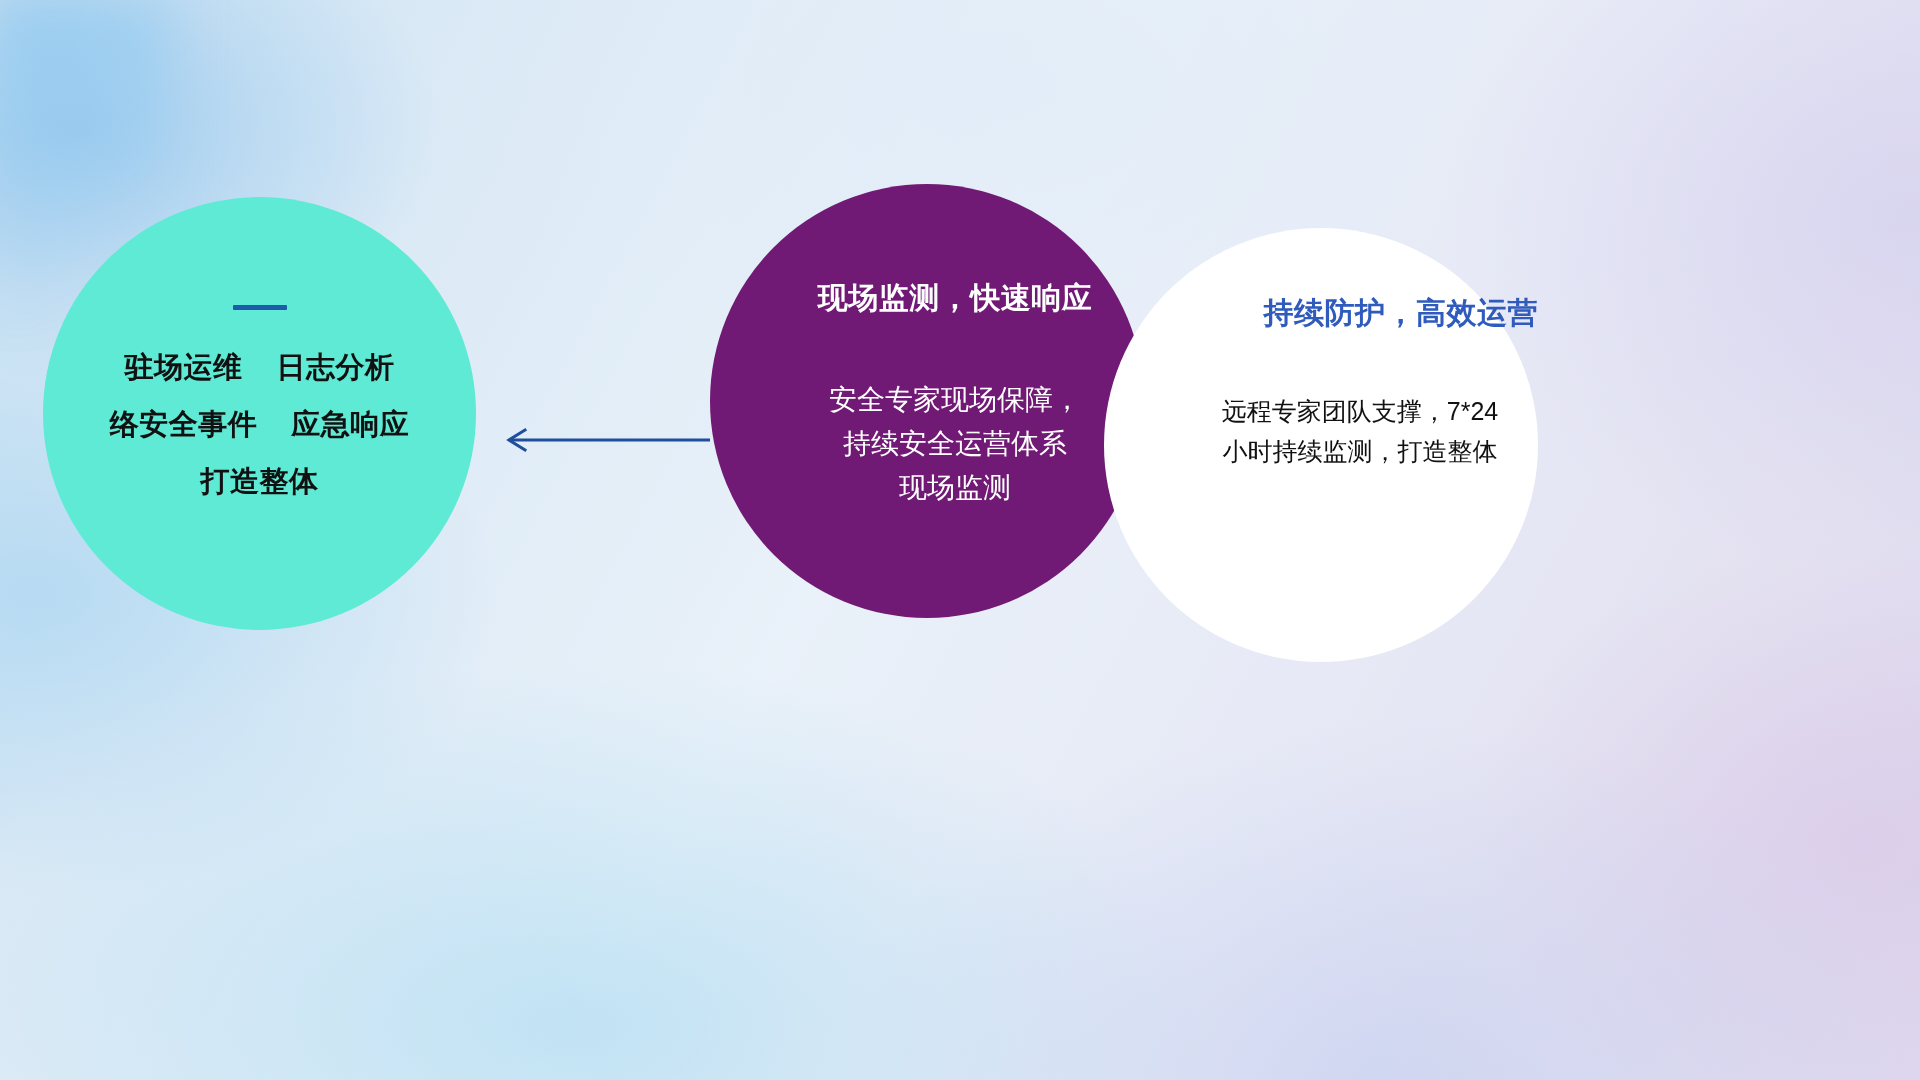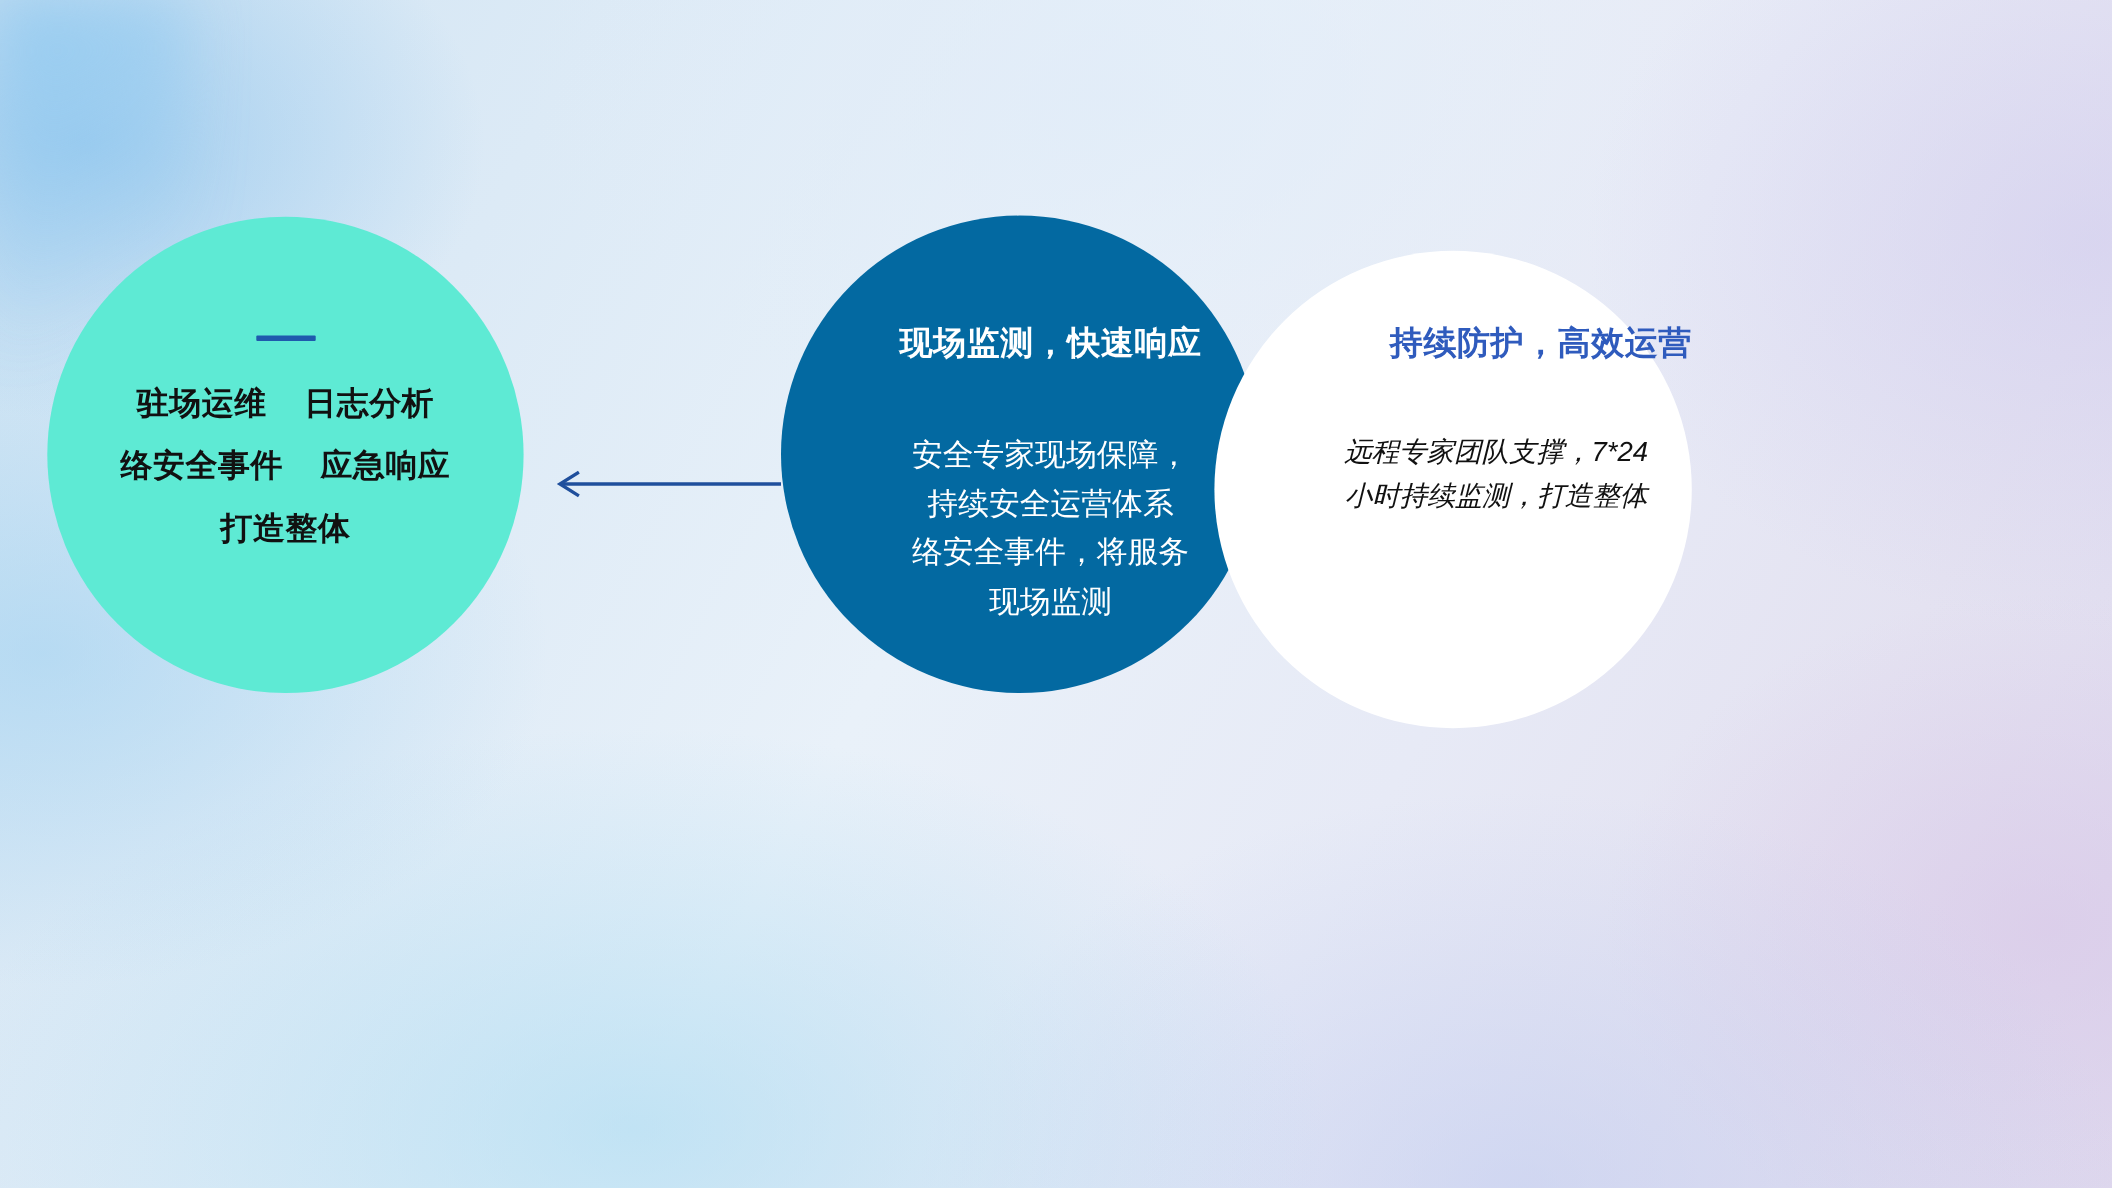--- a/index.html
+++ b/index.html
@@ -57,11 +57,12 @@
 
   #circle-middle {
     left: 710px;
-    top: 196px;
-    width: 434px;
-    height: 434px;
-    background: #0369a1;
+    top: 184px;
+    width: 434px;
+    height: 434px;
+    background: #701a75;
     z-index: 2;
+    font-family: Liberation Mono, monospace;
   }
 
   #circle-right {

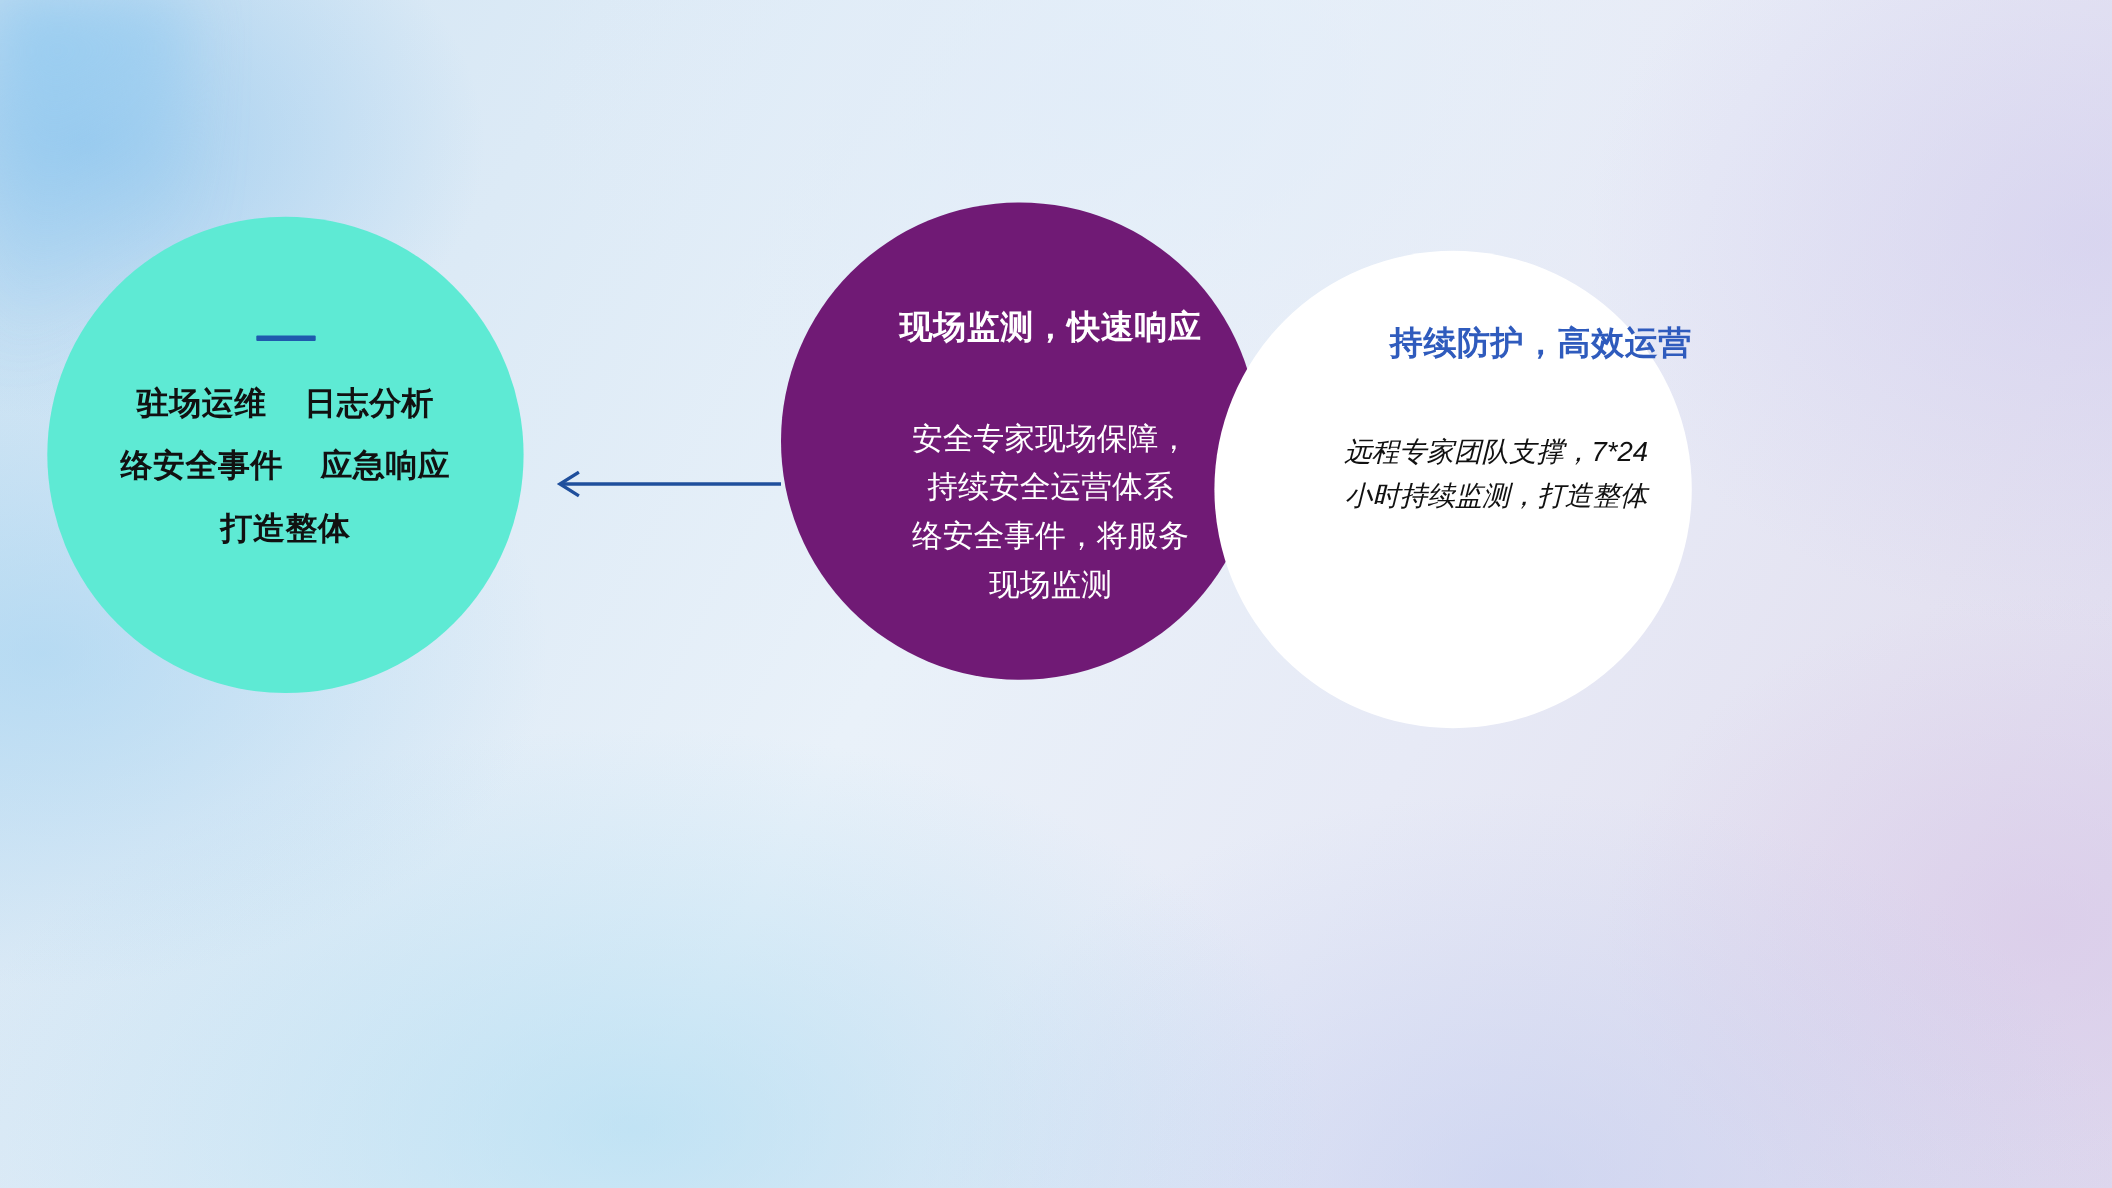--- a/index.html
+++ b/index.html
@@ -169,7 +169,6 @@
     text-align: center;
     width: 356px;
     margin-left: 30px;
-    font-style: italic;
   }
 
   

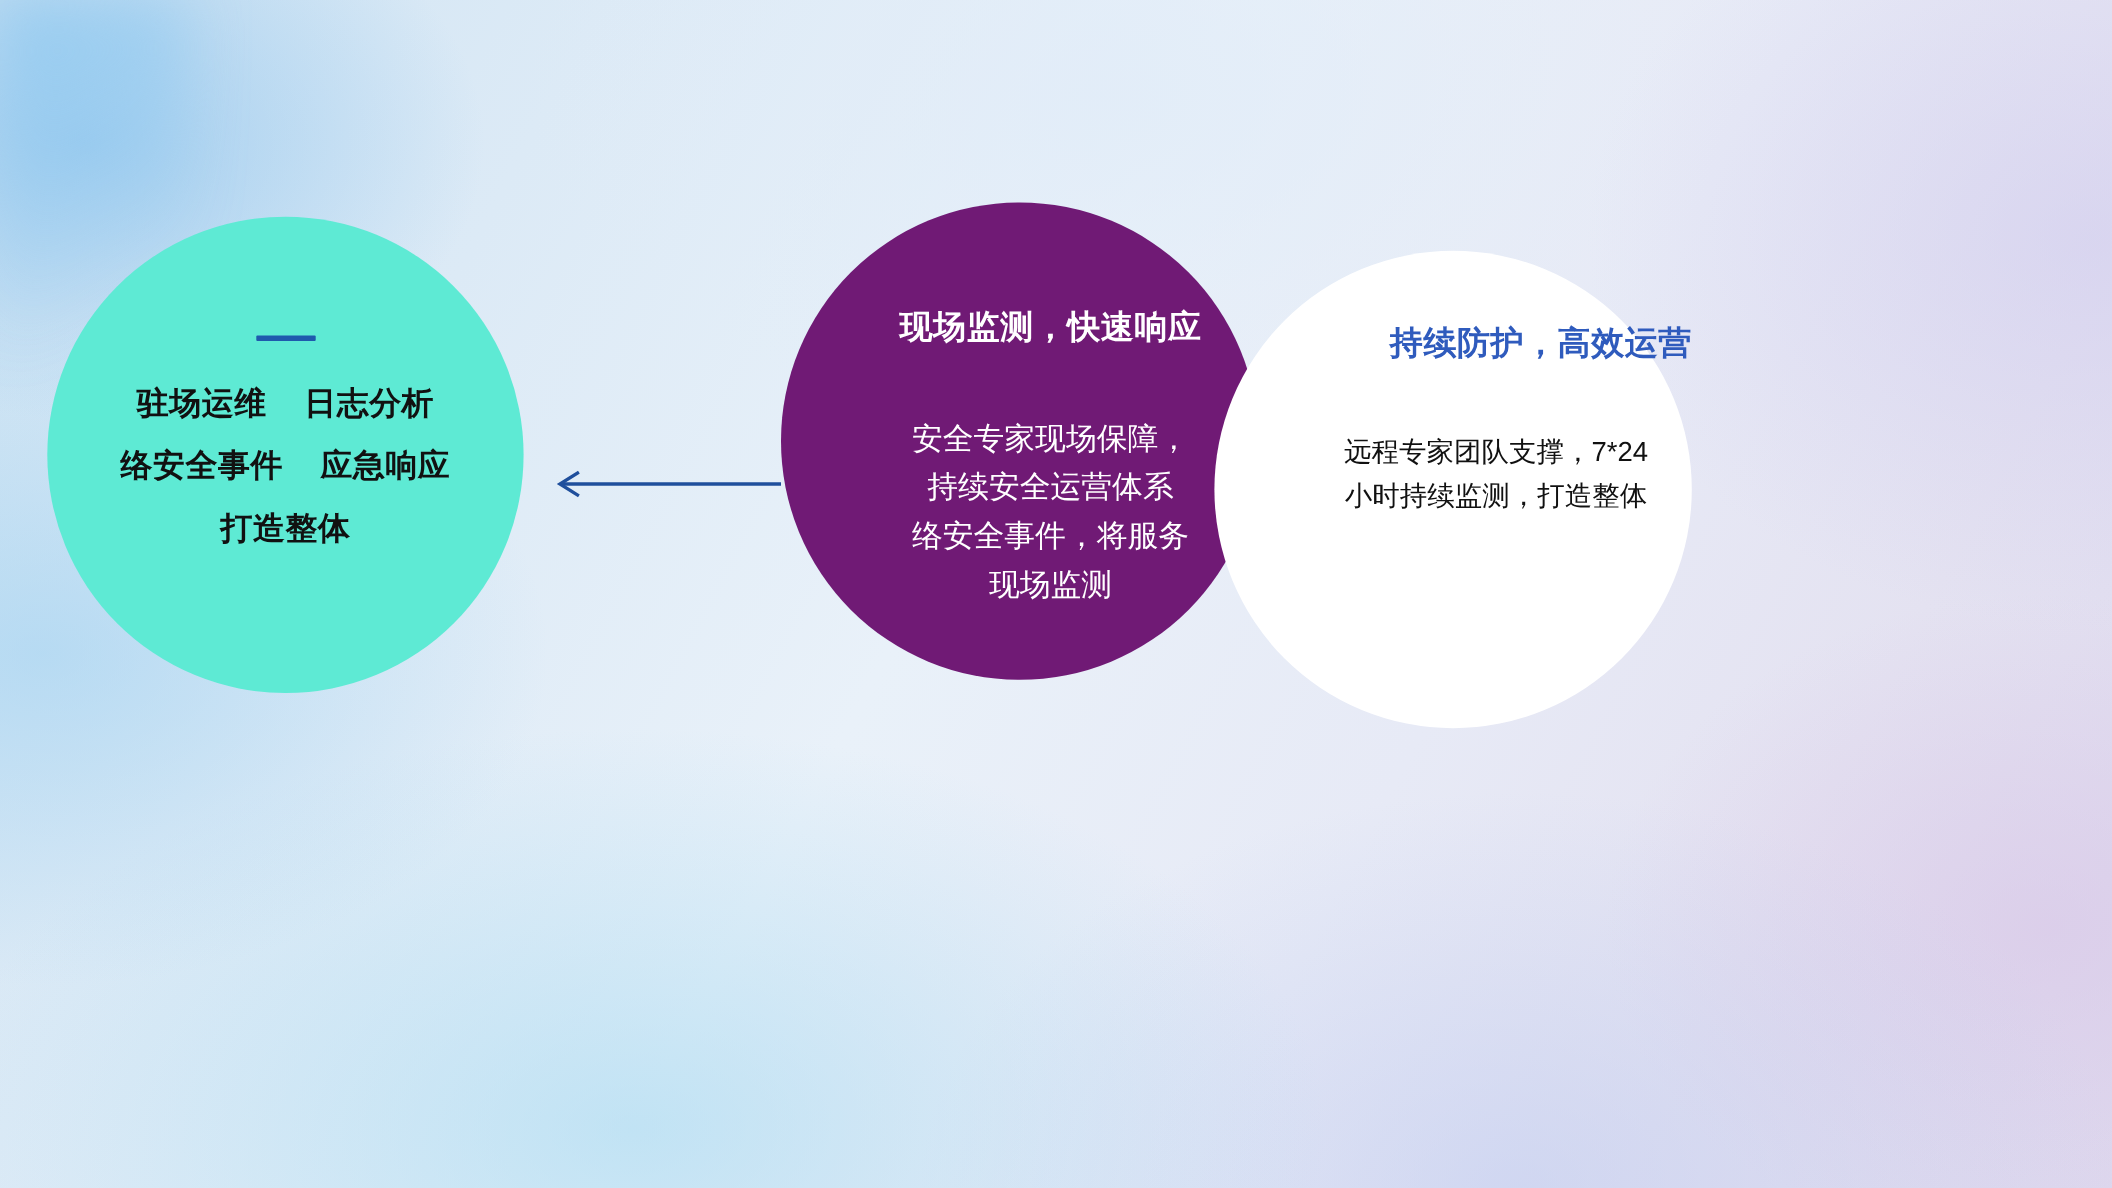--- a/index.html
+++ b/index.html
@@ -192,7 +192,6 @@
     <div id="middle-body">
       <div>安全专家现场保障，</div>
       <div>持续安全运营体系</div>
-      <div>络安全事件，将服务</div>
       <div>现场监测</div>
     </div>
   </div>

